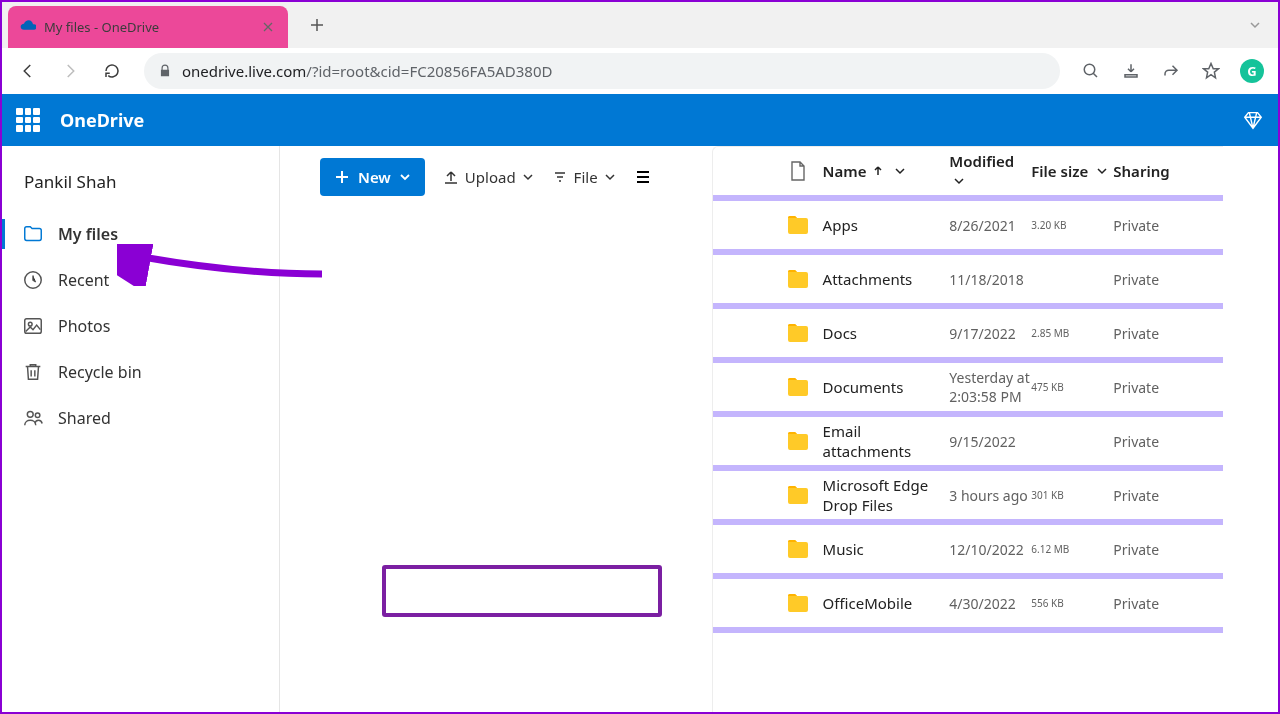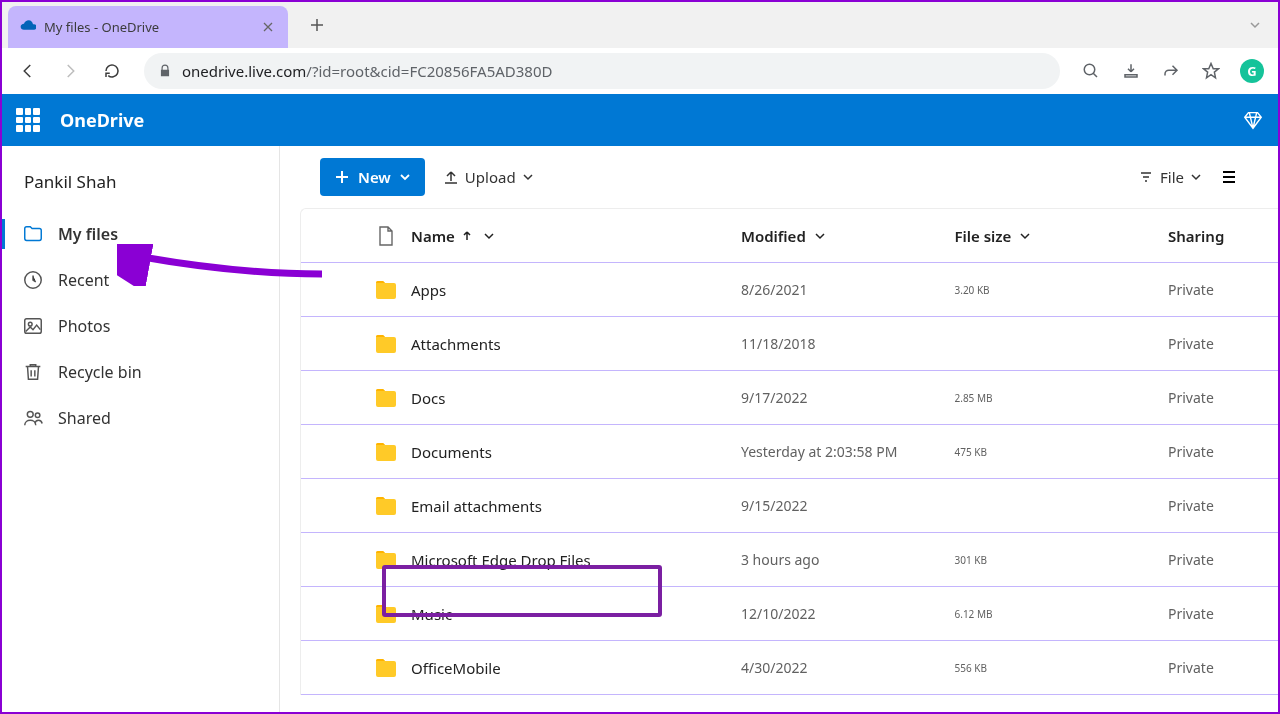--- a/index.html
+++ b/index.html
@@ -8,7 +8,7 @@
 
 .browser-chrome { background: #f1f1f1; }
 .tab-bar { height: 46px; display: flex; align-items: center; }
-.tab { background: #c4b5fd; height: 42px; margin-top: 4px; border-radius: 8px 8px 0 0; display: flex; align-items: center; padding: 0 12px; width: 280px; margin-left: 6px; gap: 8px; }
+.tab { background: #ec4899; height: 42px; margin-top: 4px; border-radius: 8px 8px 0 0; display: flex; align-items: center; padding: 0 12px; width: 280px; margin-left: 6px; gap: 8px; }
 .tab .favicon { width: 16px; height: 16px; }
 .tab .title { flex: 1; font-size: 13px; color: #3c3c3c; white-space: nowrap; overflow: hidden; text-overflow: ellipsis; }
 .tab .close { width: 16px; height: 16px; display: flex; align-items: center; justify-content: center; color: #666; }

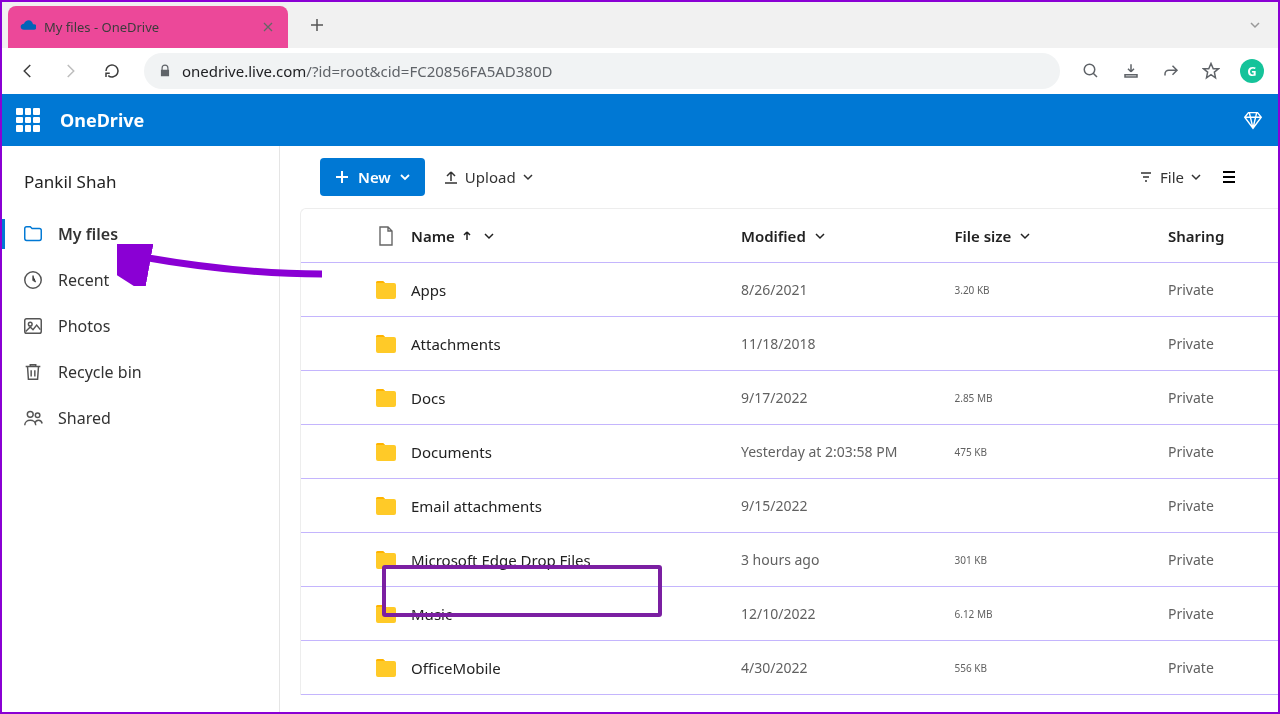--- a/index.html
+++ b/index.html
@@ -46,7 +46,7 @@
 .nav-item .nicon { width: 22px; height: 22px; color: #555; flex-shrink:0; }
 .nav-item.active .nicon { color: #0078d4; }
 
-.content { flex: 1; display: flex; flex-direction: column; }
+.content { flex: 1; display: flex; flex-direction: row; }
 .toolbar { height: 62px; display: flex; align-items: center; padding: 0 40px; gap: 18px; }
 .btn-new { background: #0078d4; color: #fff; border: 0; border-radius: 4px; height: 38px; padding: 0 14px; display: flex; align-items: center; gap: 8px; font-size: 15px; font-weight: 600; cursor: pointer; }
 .btn-t { display: flex; align-items: center; gap: 6px; font-size: 15px; color: #333; cursor: pointer; }

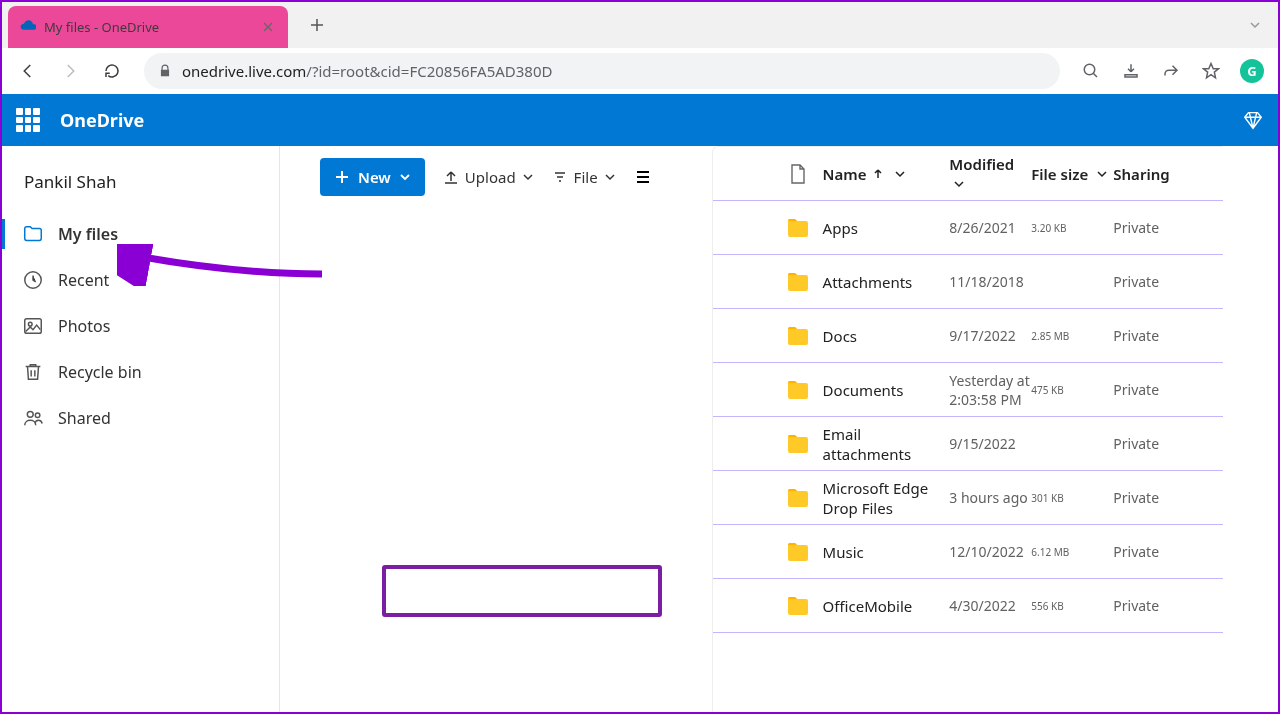--- a/index.html
+++ b/index.html
@@ -53,7 +53,7 @@
 .toolbar .right { margin-left: auto; display: flex; gap: 18px; align-items:center; }
 
 .table { margin-left: 20px; border: 1px solid #ededed; border-bottom:0; border-right:0; border-radius: 6px 0 0 0; overflow:hidden; }
-.trow { display: flex; align-items: center; border-bottom: 1px solid #c4b5fd; min-height: 54px; }
+.trow { display: flex; align-items: center; border-bottom: 6px solid #c4b5fd; min-height: 54px; }
 .trow.header { font-weight: 600; color: #222; font-size:15px; }
 .c-sel { width: 60px; }
 .c-icon { width: 50px; display: flex; justify-content: center; }

